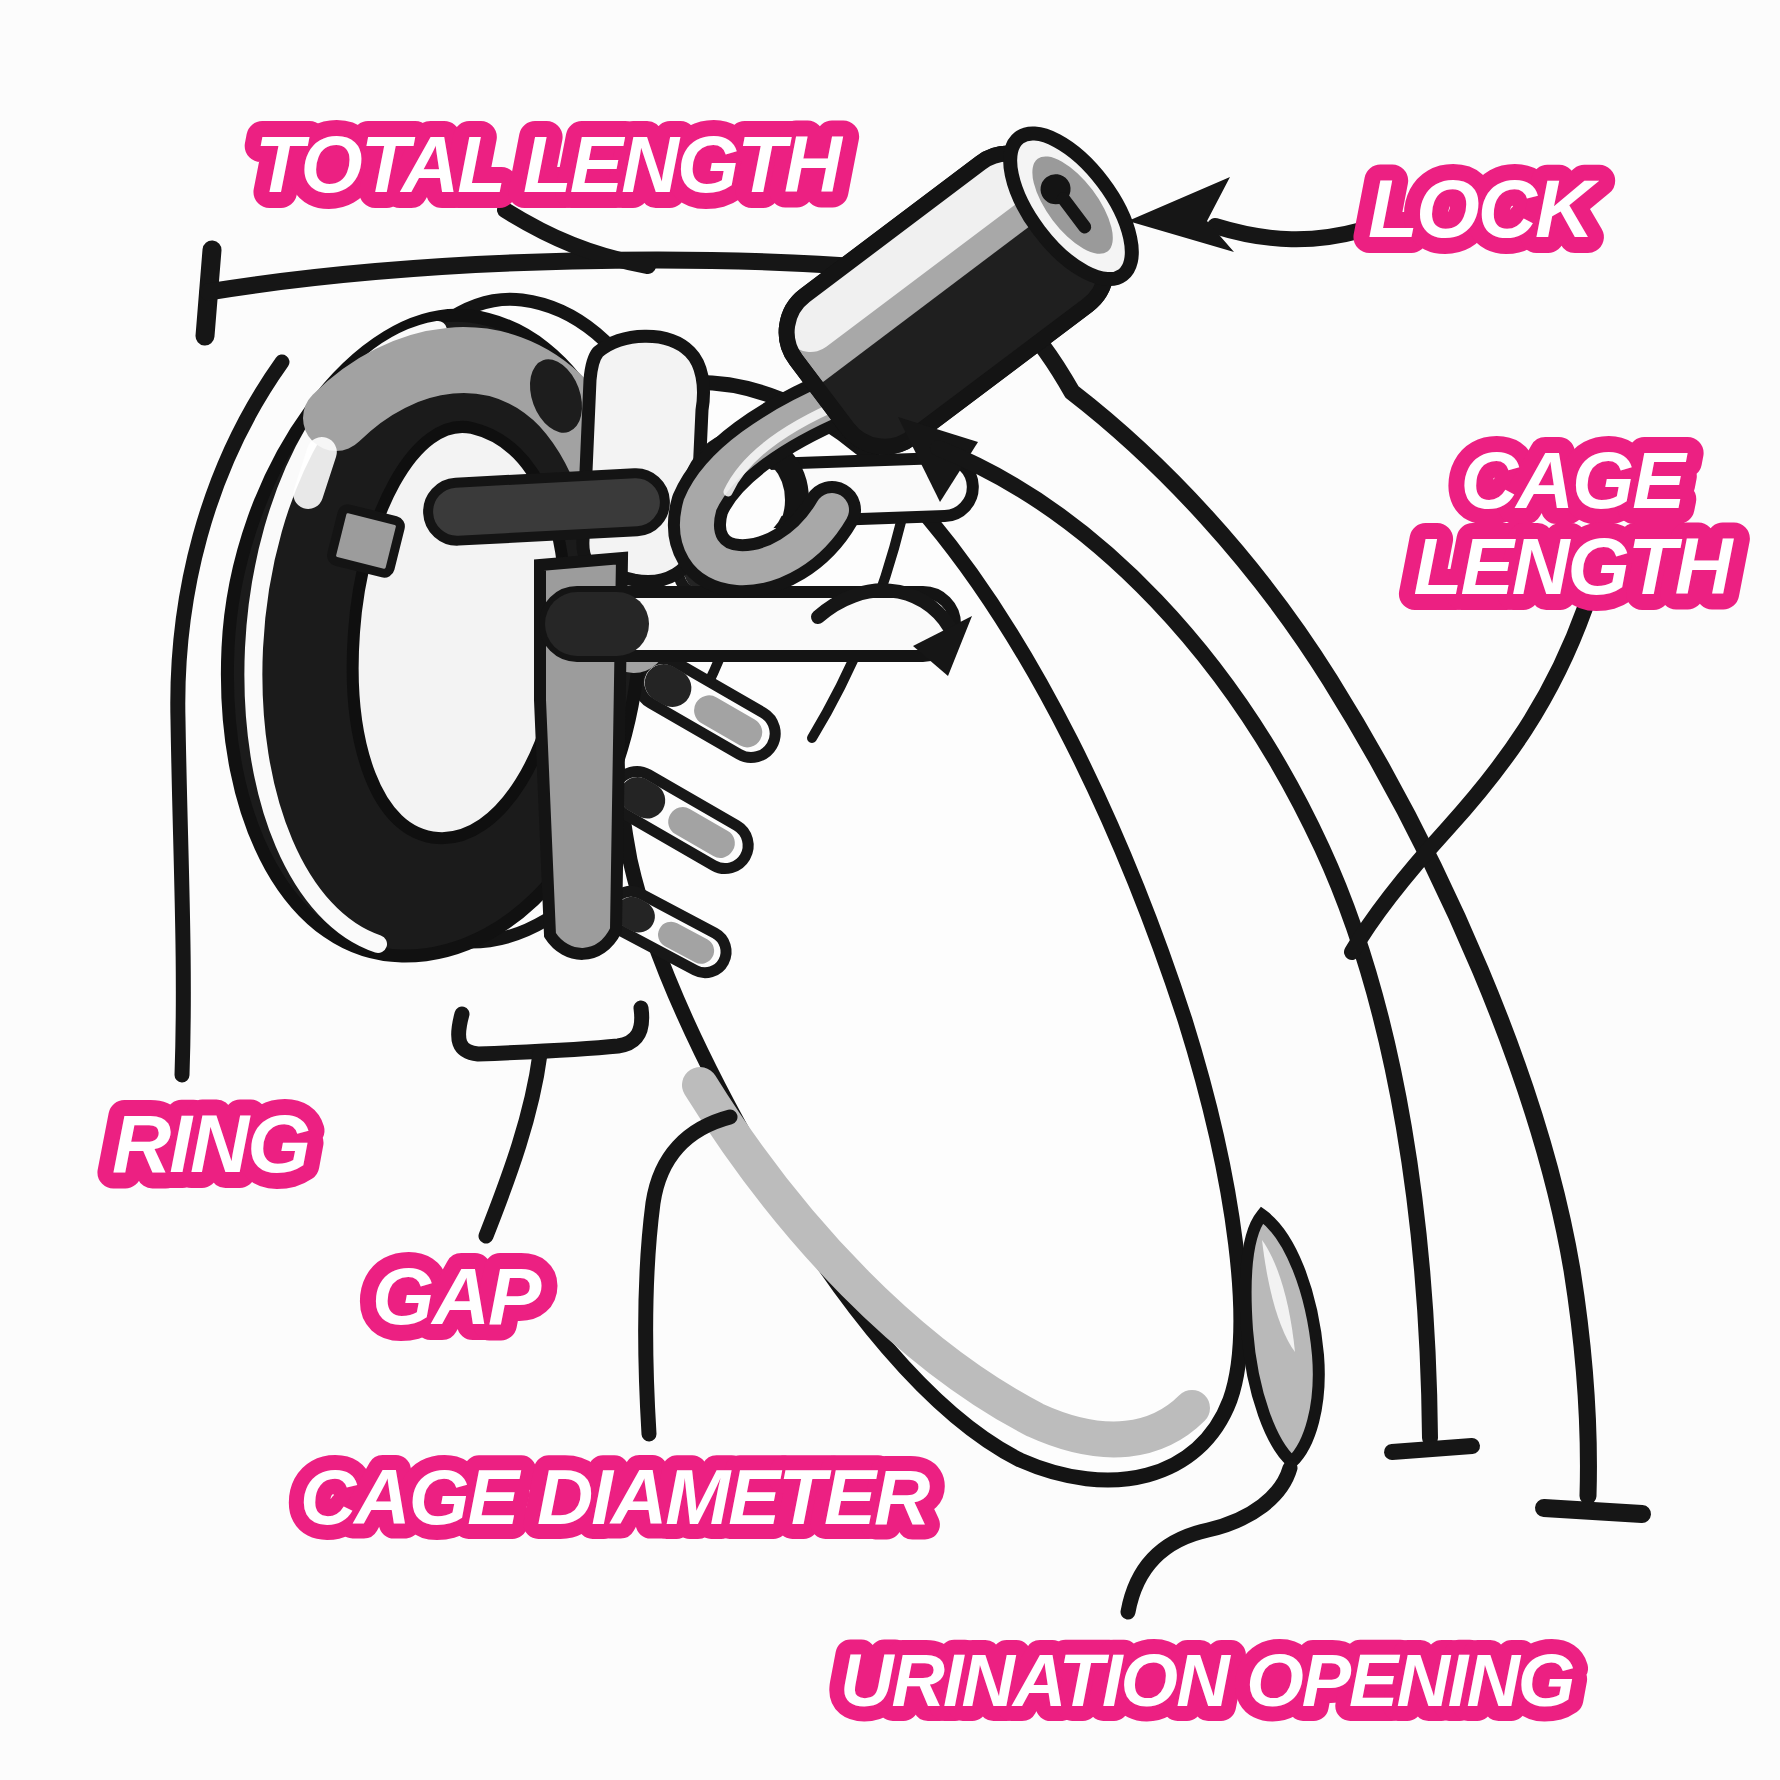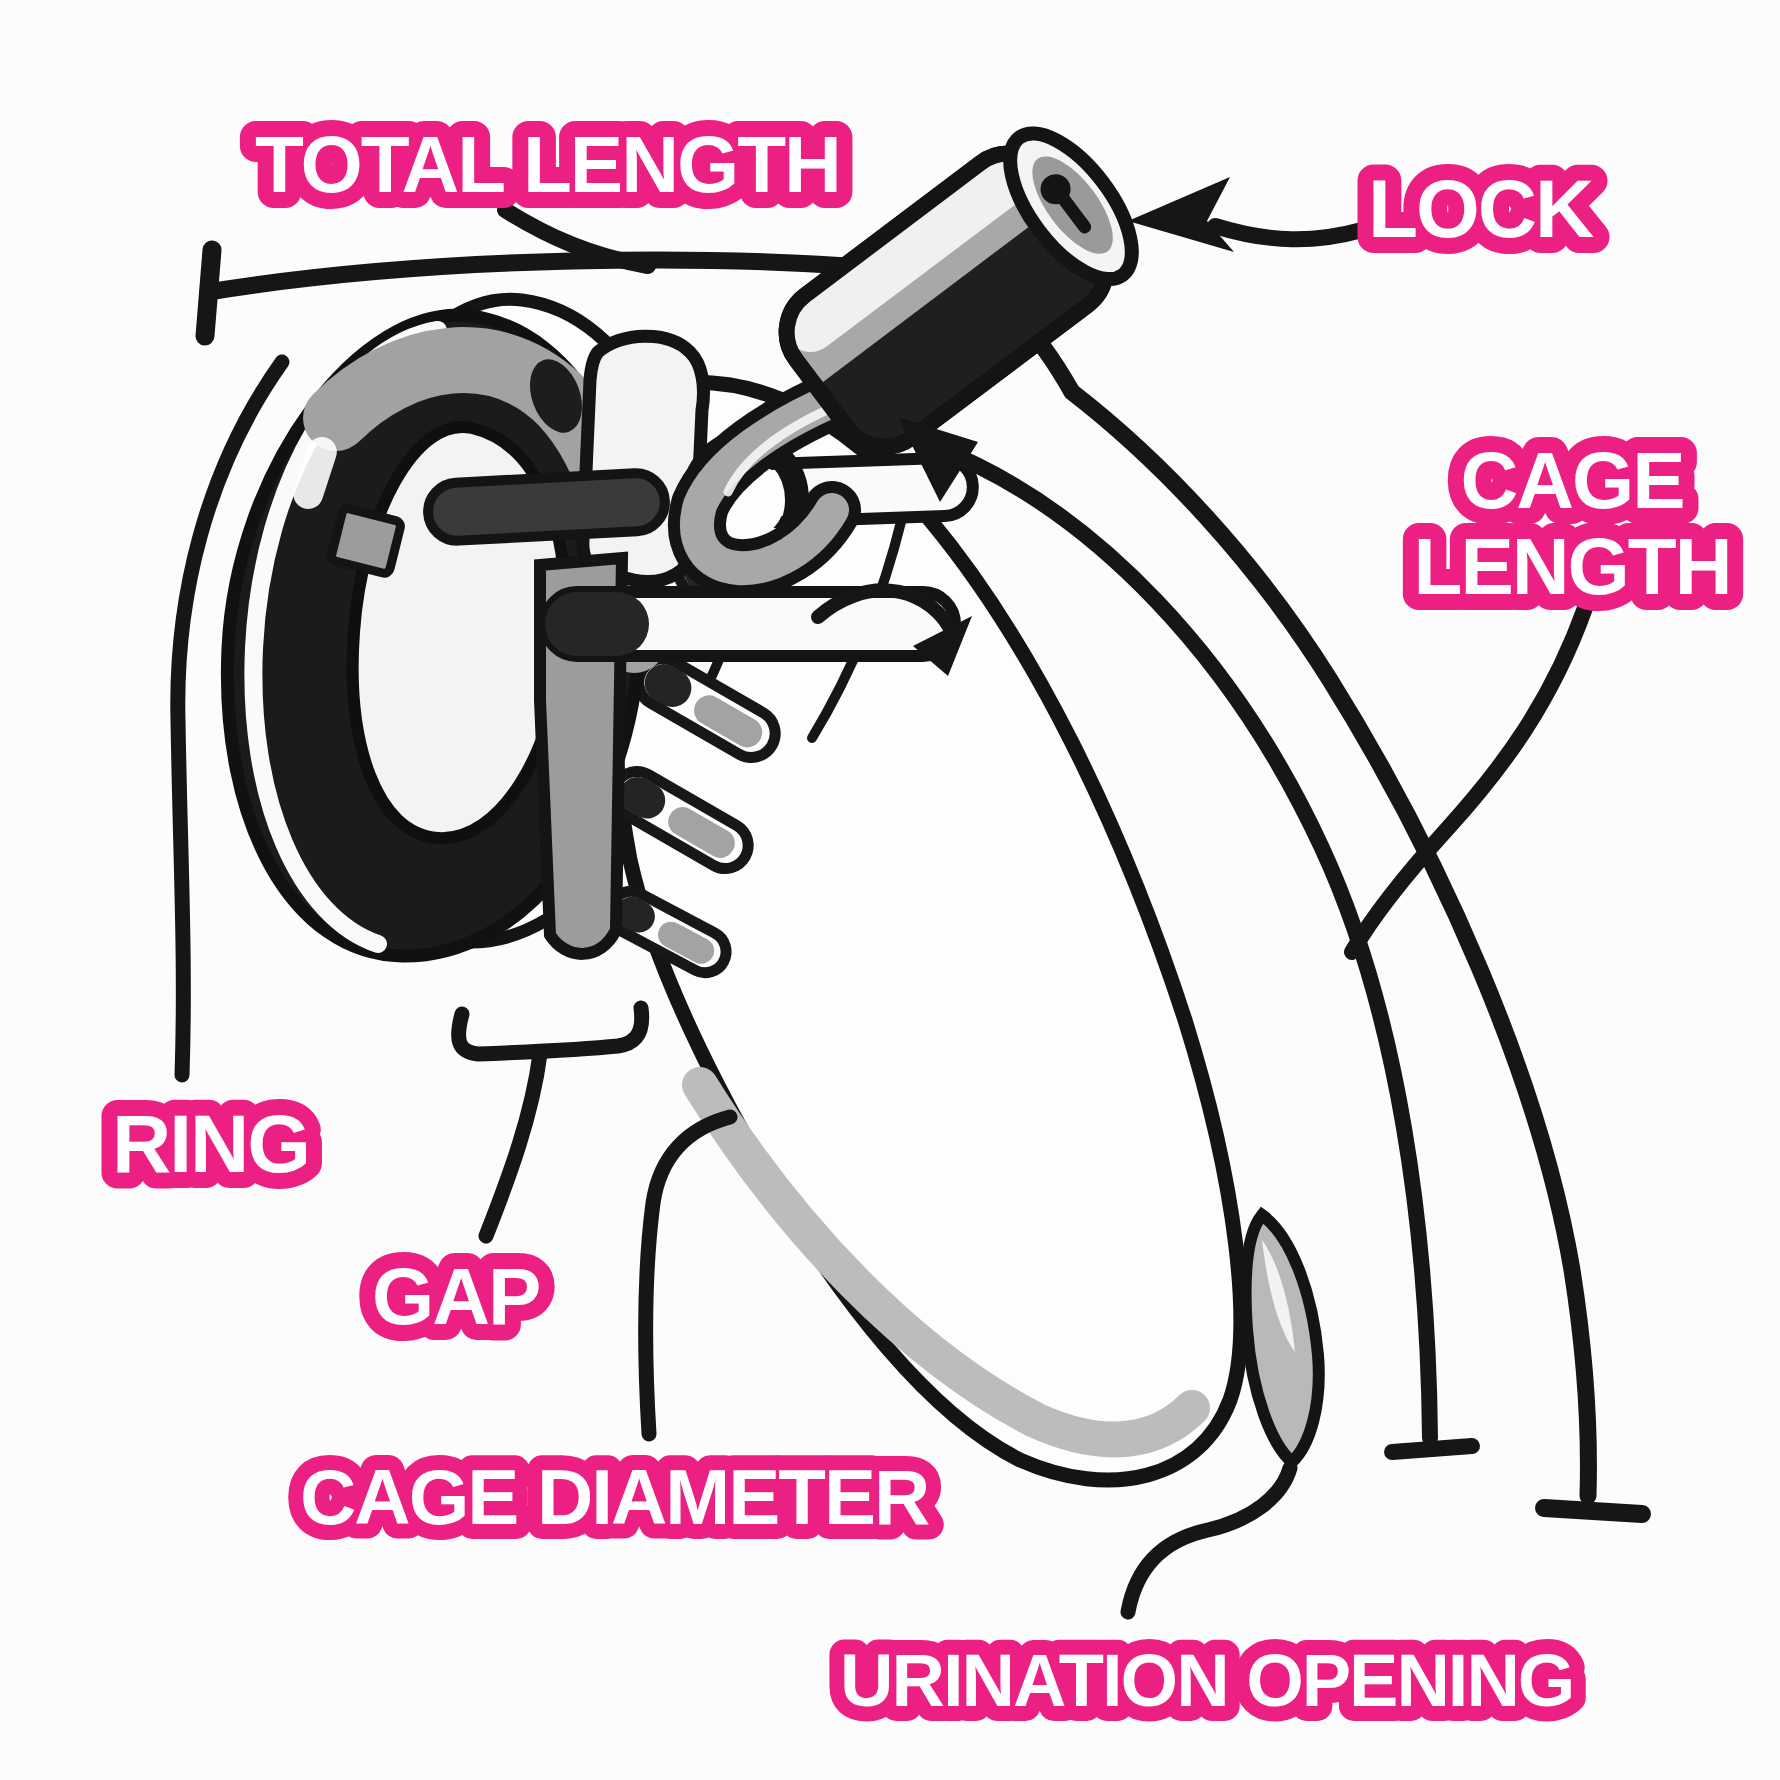--- a/index.html
+++ b/index.html
@@ -9,6 +9,7 @@
     background: #fcfcfc;
     overflow: hidden;
     font-family: "Liberation Sans", sans-serif;
+    font-style: italic;
   }
   svg { display: block; }
   .ink   { stroke: #161616; fill: none; stroke-linecap: round; stroke-linejoin: round; }

